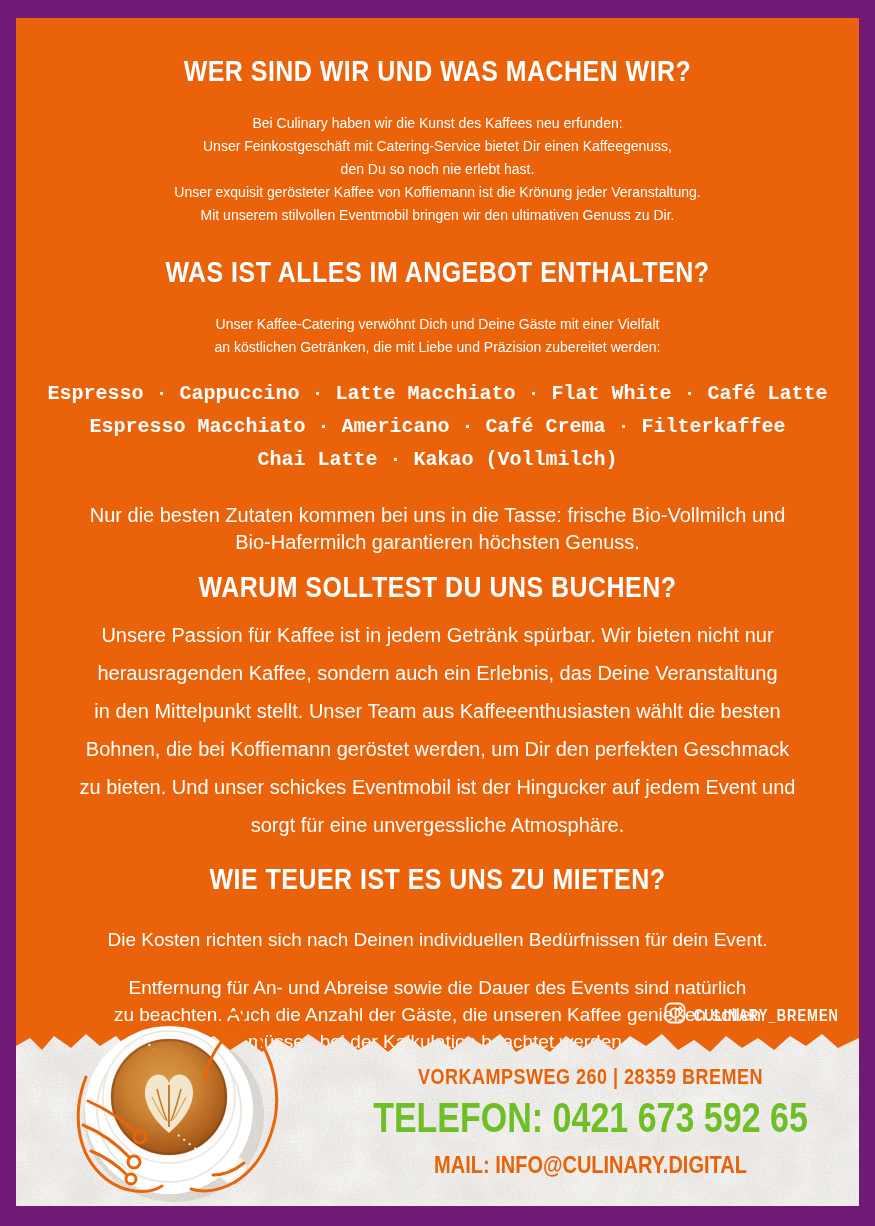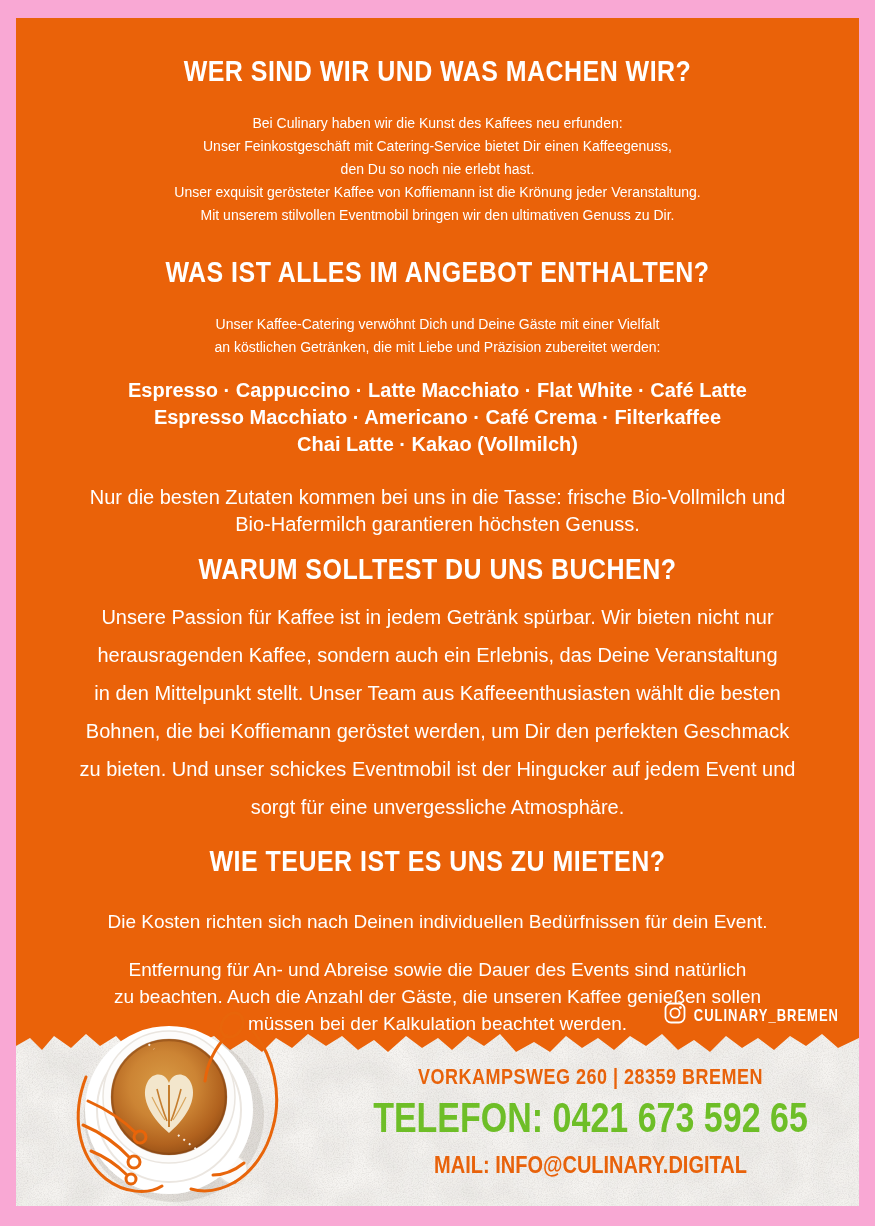--- a/index.html
+++ b/index.html
@@ -6,7 +6,7 @@
   .page{
     position:relative;
     width:875px;height:1226px;
-    background:#f9a8d4;
+    background:#701a75;
     font-family:"Liberation Sans", sans-serif;
     overflow:hidden;
   }

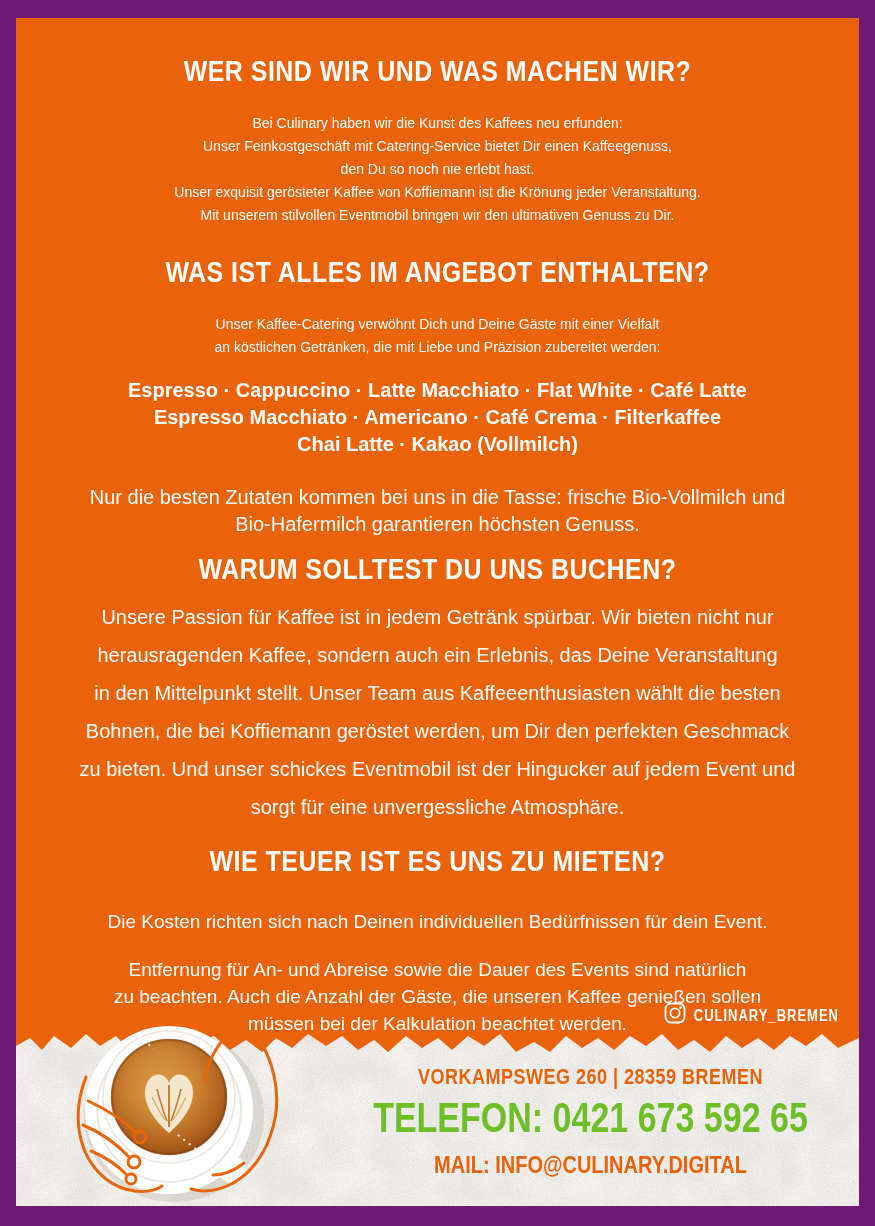--- a/index.html
+++ b/index.html
@@ -39,7 +39,7 @@
   .body19{font-size:19px;line-height:24px;margin-top:32px;}
   .body19b{font-size:19px;line-height:27px;margin-top:22px;}
   .drinks{
-    font-size:20px;line-height:27px;font-weight:bold;margin-top:18px;
+    font-size:20px;line-height:33px;font-weight:bold;margin-top:18px;font-family:Liberation Mono, monospace;
   }
   .note{margin-top:16px;}
   .note p{

